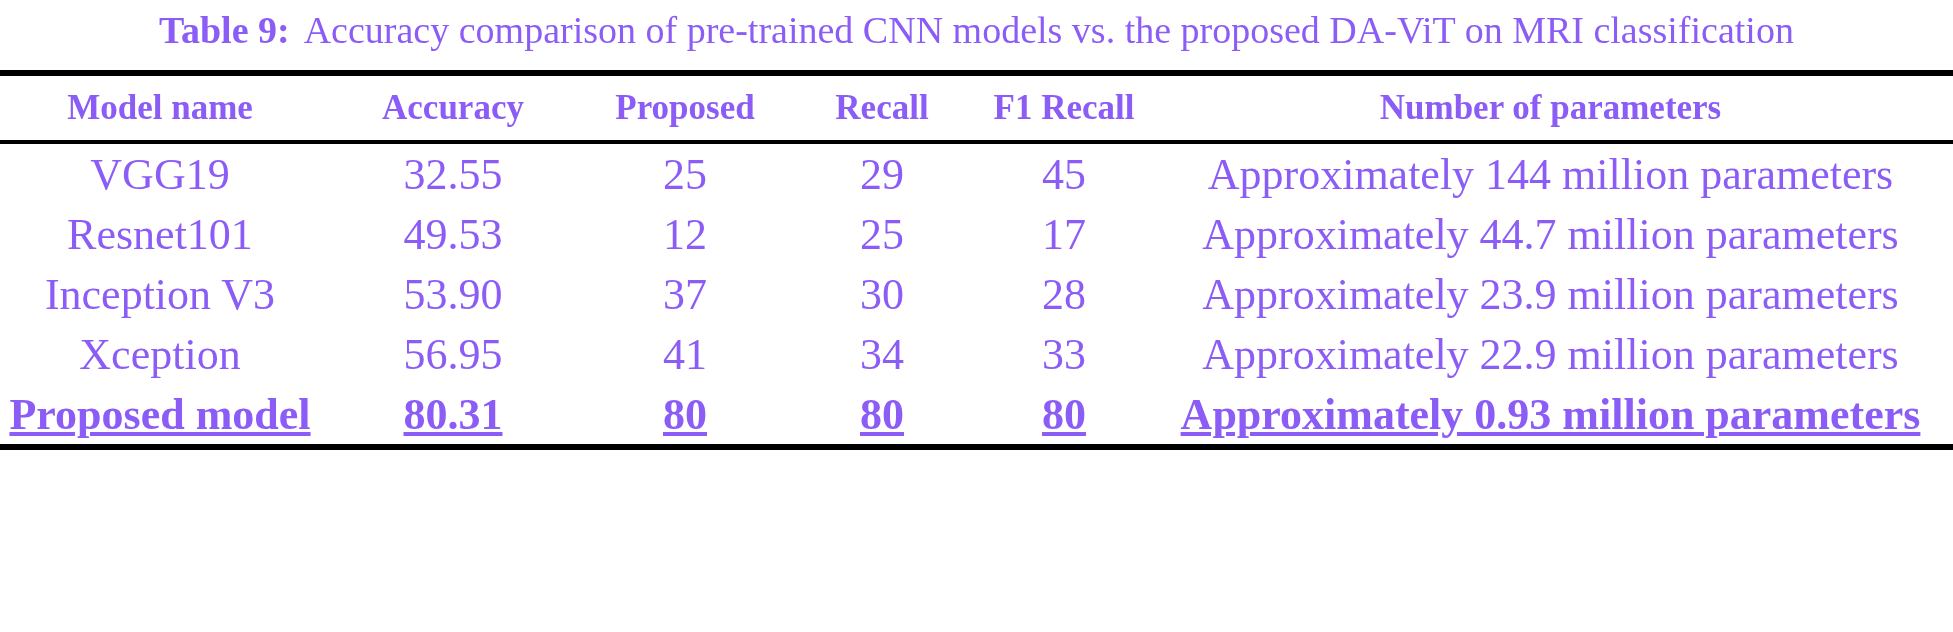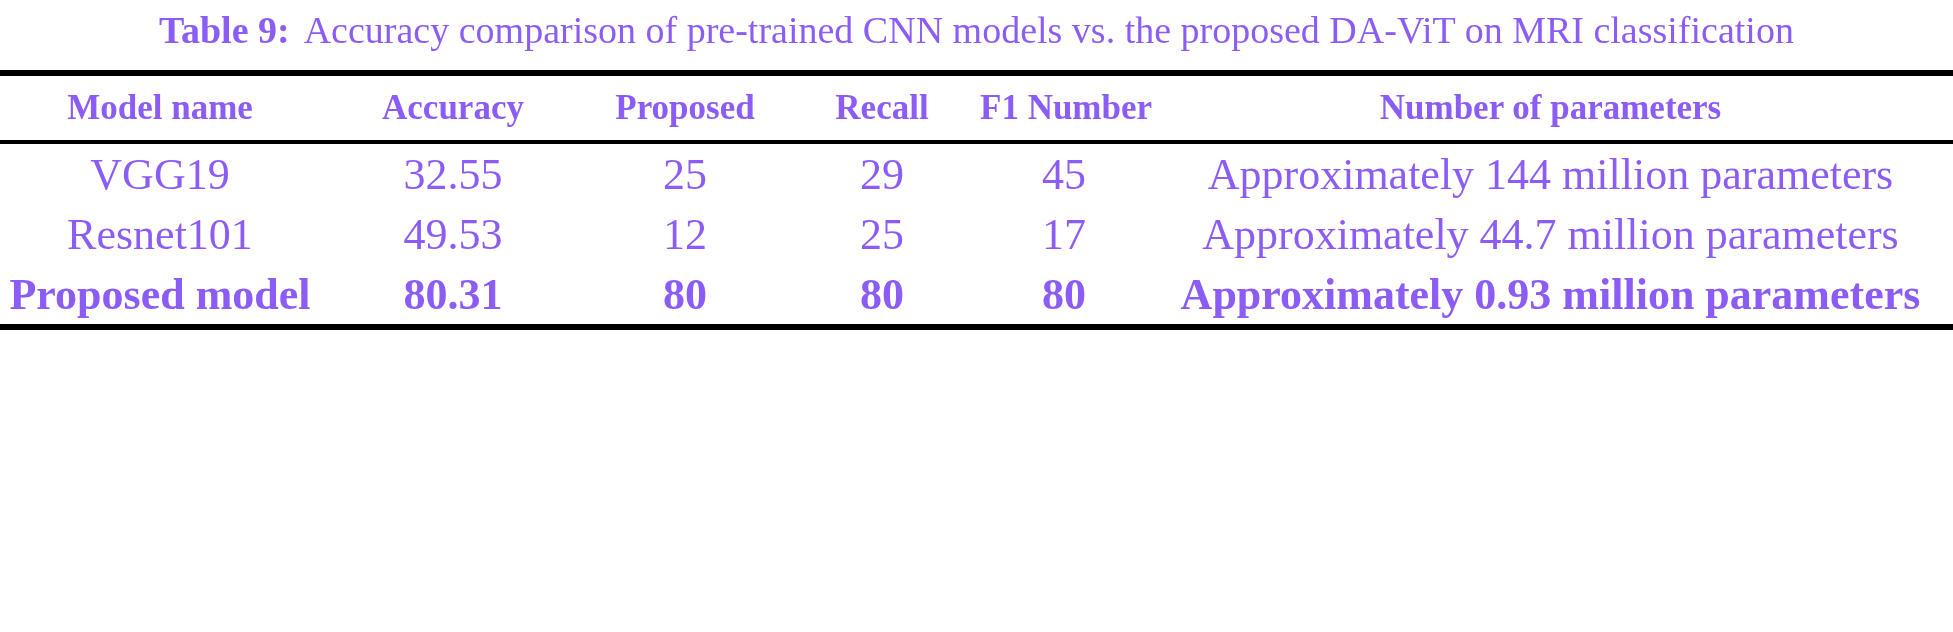--- a/index.html
+++ b/index.html
@@ -84,7 +84,7 @@
         <th>Accuracy</th>
         <th>Proposed</th>
         <th>Recall</th>
-        <th>F1 Number</th>
+        <th>F1 Recall</th>
         <th>Number of parameters</th>
       </tr>
     </thead>

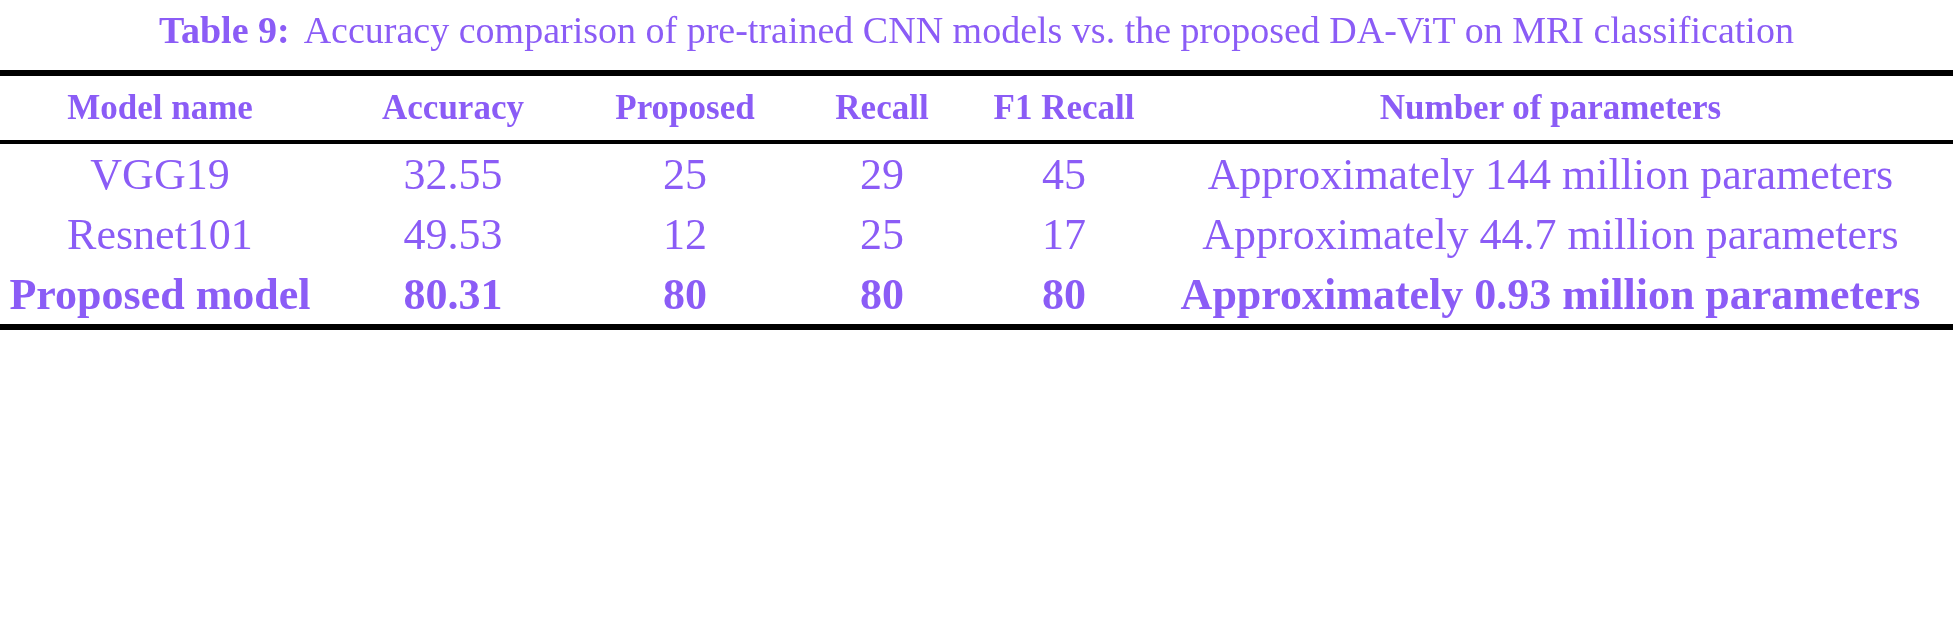--- a/index.html
+++ b/index.html
@@ -105,6 +105,14 @@
     <td>17</td>
     <td>Approximately 44.7 million parameters</td>
   </tr>
+        <tr>
+    <td>Inception V3</td>
+    <td>53.90</td>
+    <td>37</td>
+    <td>30</td>
+    <td>28</td>
+    <td>Approximately 23.9 million parameters</td>
+  </tr>
         <tr class="bold-row">
     <td>Proposed model</td>
     <td>80.31</td>

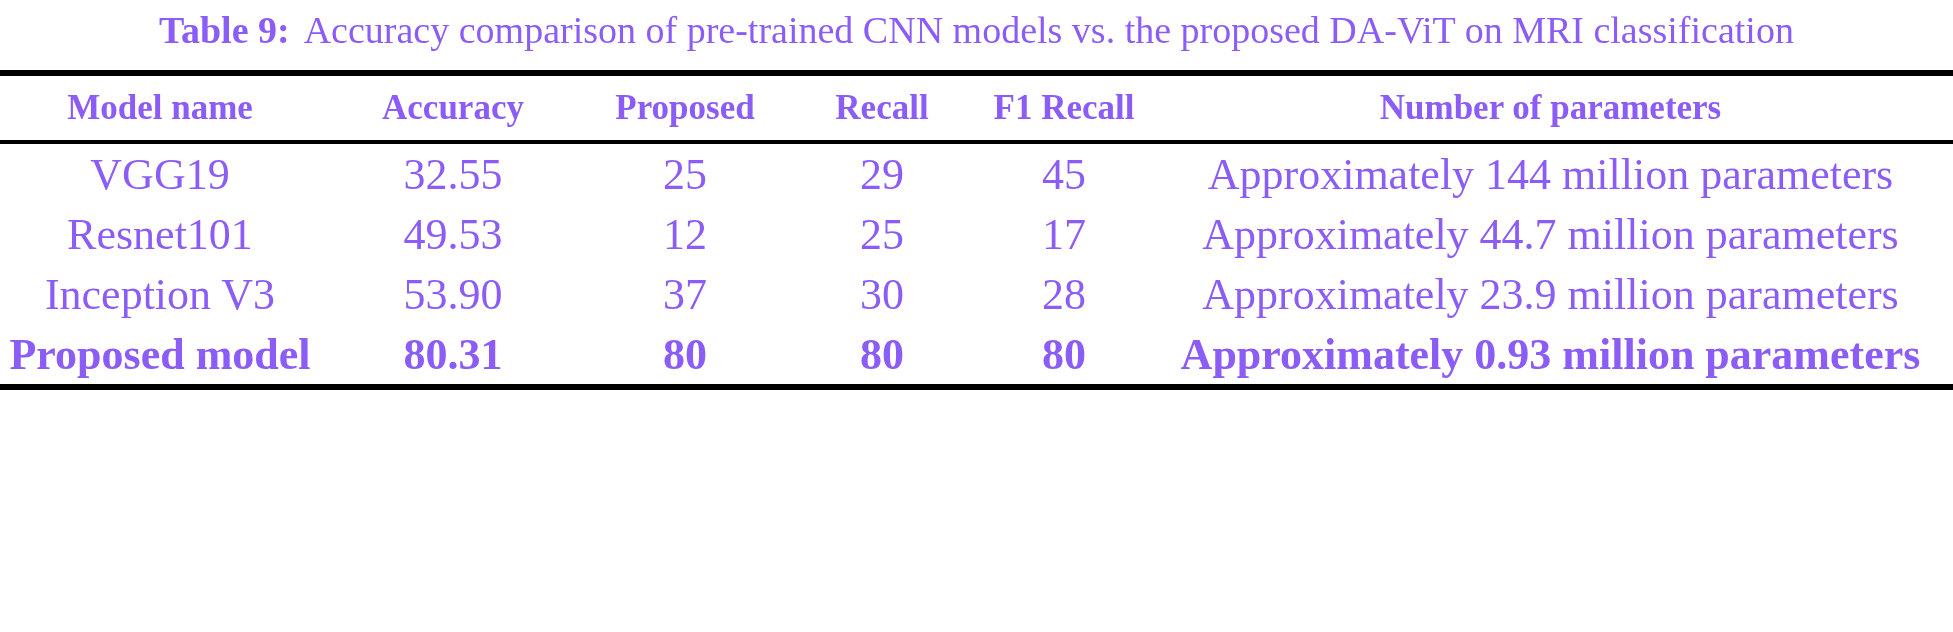--- a/index.html
+++ b/index.html
@@ -113,6 +113,14 @@
     <td>28</td>
     <td>Approximately 23.9 million parameters</td>
   </tr>
+        <tr>
+    <td>Xception</td>
+    <td>56.95</td>
+    <td>41</td>
+    <td>34</td>
+    <td>33</td>
+    <td>Approximately 22.9 million parameters</td>
+  </tr>
         <tr class="bold-row">
     <td>Proposed model</td>
     <td>80.31</td>

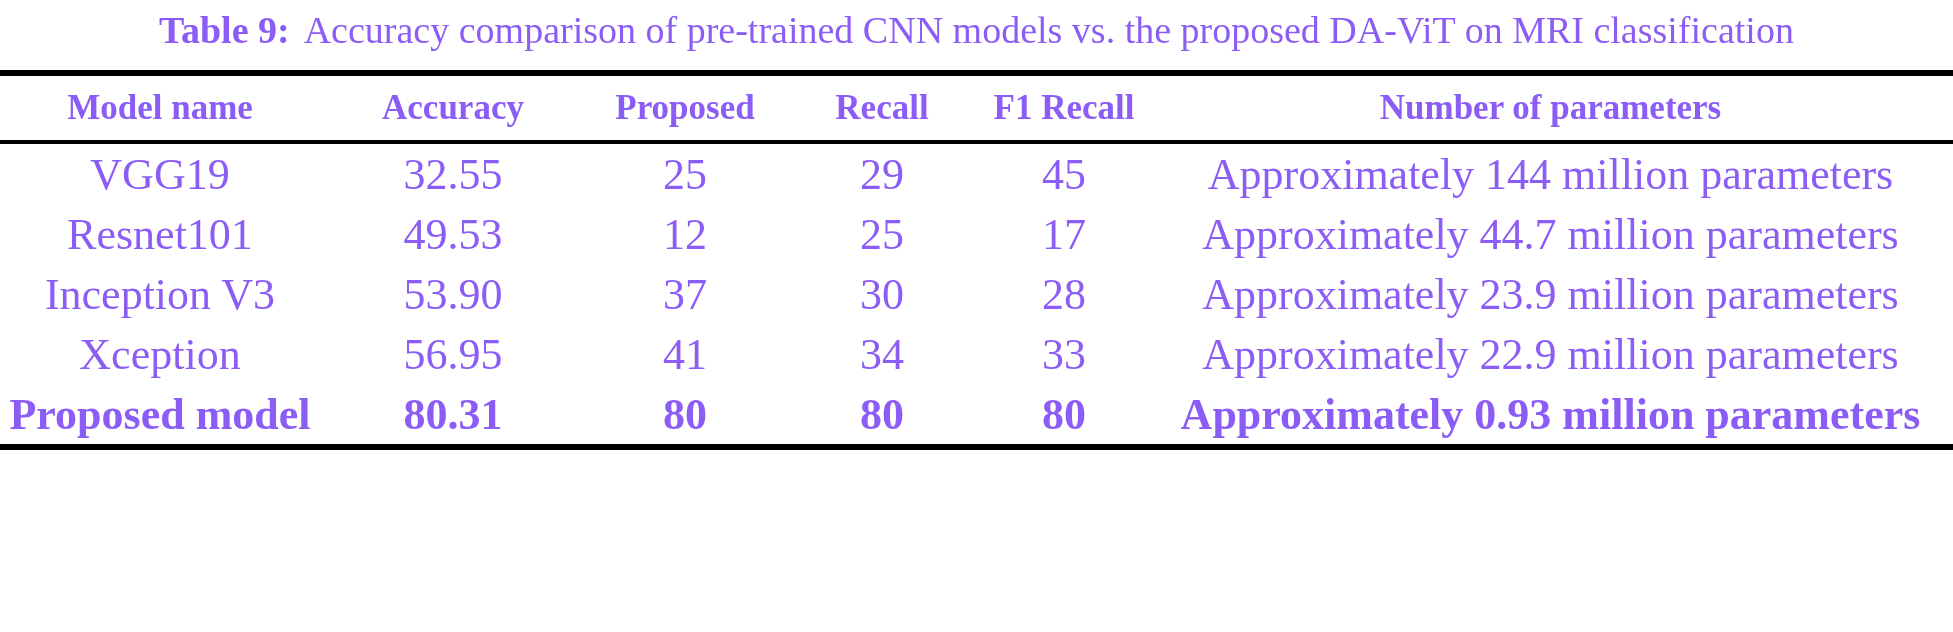--- a/index.html
+++ b/index.html
@@ -58,6 +58,7 @@
   }
   table.results tr.bold-row td {
     font-weight: bold;
+    text-decoration: underline;
   }
 </style>
 </head>

